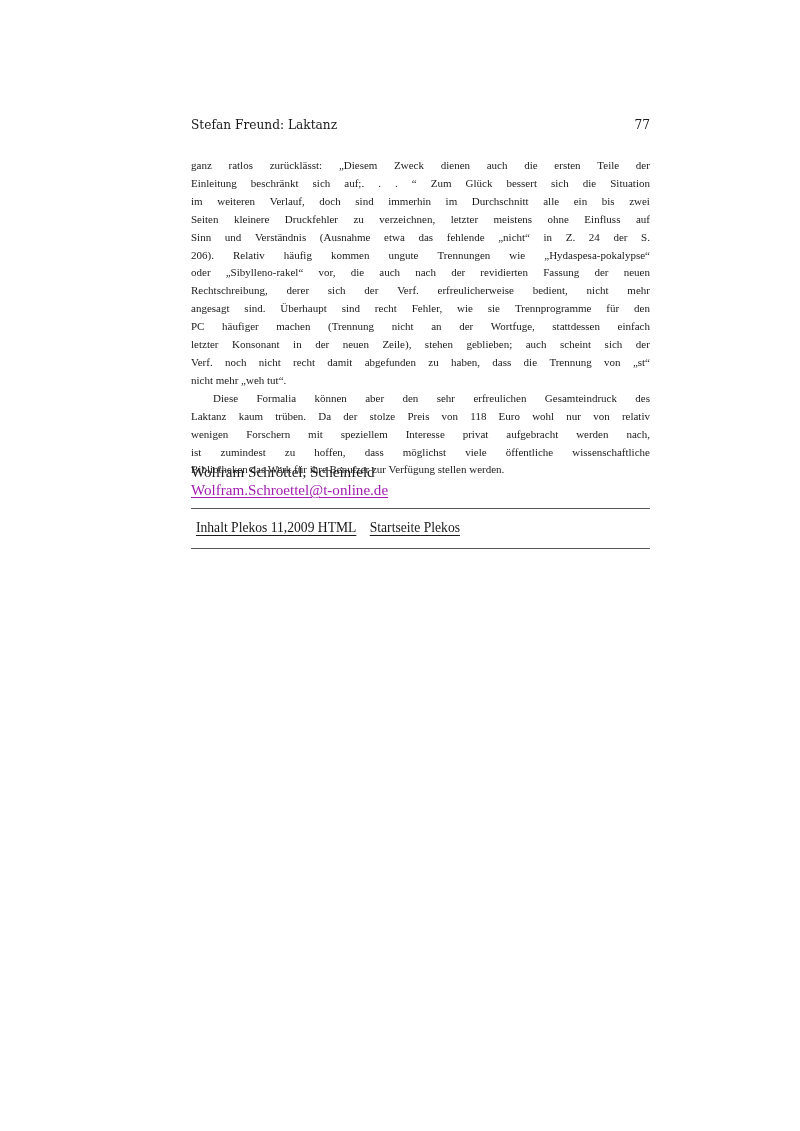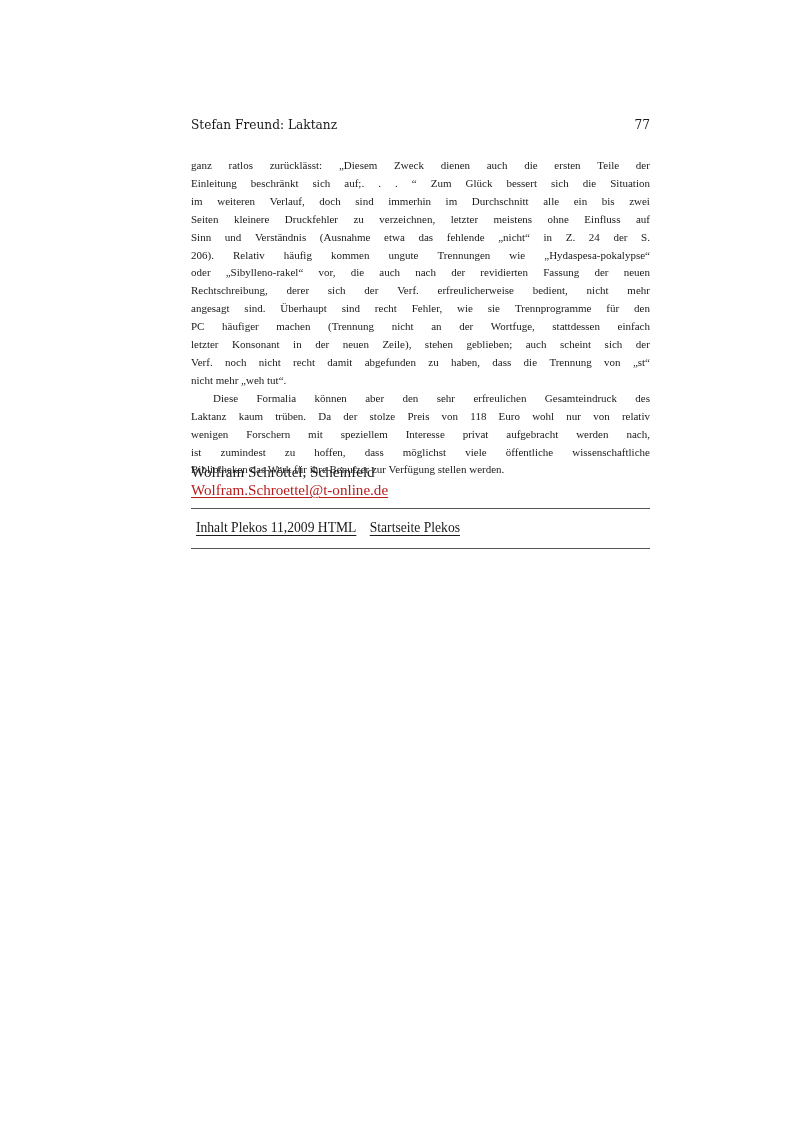--- a/index.html
+++ b/index.html
@@ -15,7 +15,7 @@
                font-size: 11px; line-height: 17.9px; text-align: justify; }
   .sig { position: absolute; top: 463px; left: 0; font-family: "Liberation Serif", serif;
          font-size: 15.1px; line-height: 18px; }
-  .sig a { color: #b91c1c; text-decoration: underline; text-decoration-thickness: 1px;
+  .sig a { color: #a21caf; text-decoration: underline; text-decoration-thickness: 1px;
            text-underline-offset: 2px; }
   .rule { position: absolute; left: 0; width: 459px; height: 0; border-top: 1.6px solid #555; }
   .rule.top { top: 508px; }

